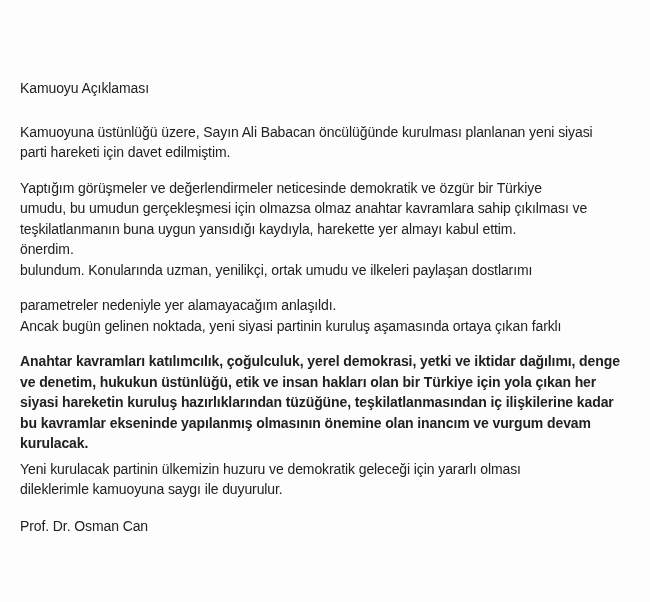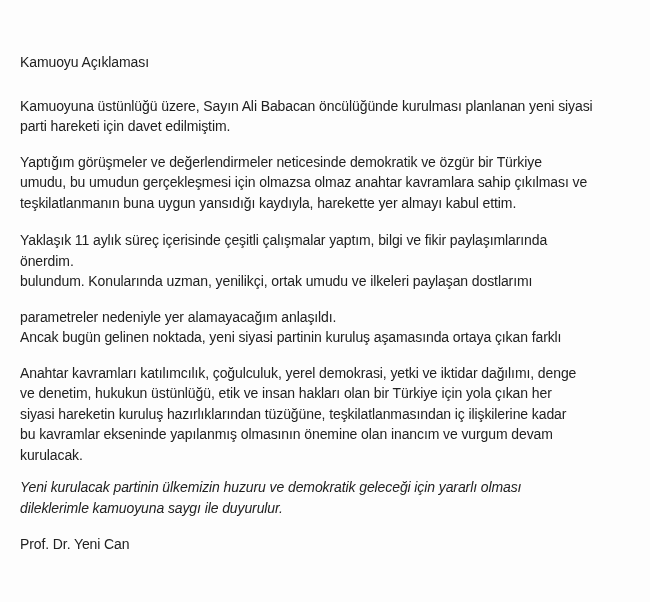--- a/index.html
+++ b/index.html
@@ -17,7 +17,7 @@
     color: #212121;
   }
   .doc {
-    padding: 52px 18px 0 20px;
+    padding: 78px 18px 0 20px;
     font-size: 14px;
     line-height: 20.5px;
     letter-spacing: -0.1px;

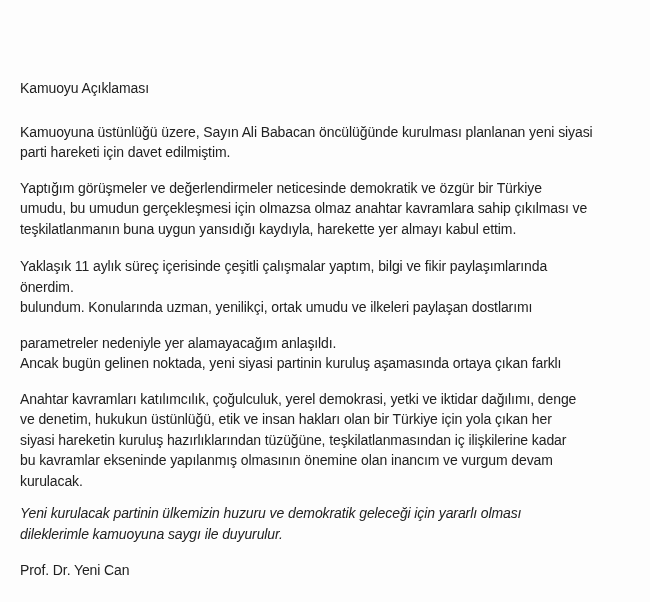--- a/index.html
+++ b/index.html
@@ -34,7 +34,7 @@
     white-space: nowrap;
   }
   .m15 { margin-bottom: 15px; }
-  .m17 { margin-bottom: 17px; }
+  .m17 { }
   .m12 { margin-bottom: 12px; }
   .m16 { margin-bottom: 16px; font-style: italic; }
   .signature {

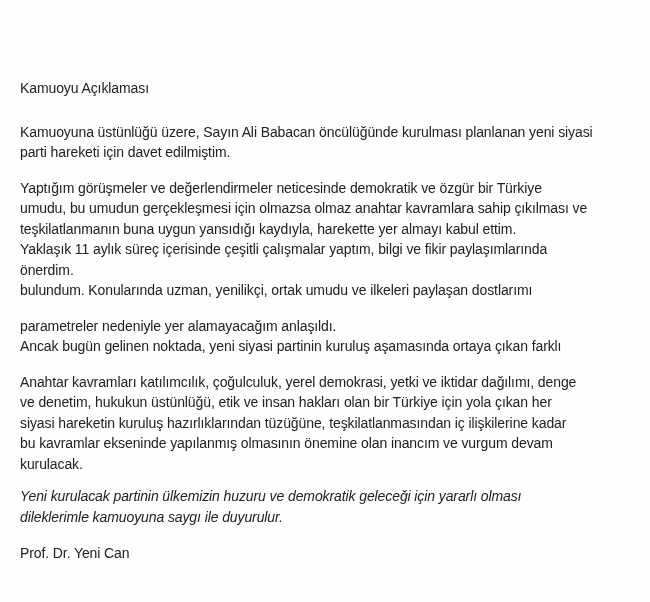--- a/index.html
+++ b/index.html
@@ -62,7 +62,6 @@
     </div>
 
     <div class="para m15">
-      <div class="line">Yaklaşık 11 aylık süreç içerisinde çeşitli çalışmalar yaptım, bilgi ve fikir paylaşımlarında</div>
       <div class="line">önerdim.</div>
       <div class="line">bulundum. Konularında uzman, yenilikçi, ortak umudu ve ilkeleri paylaşan dostlarımı</div>
     </div>

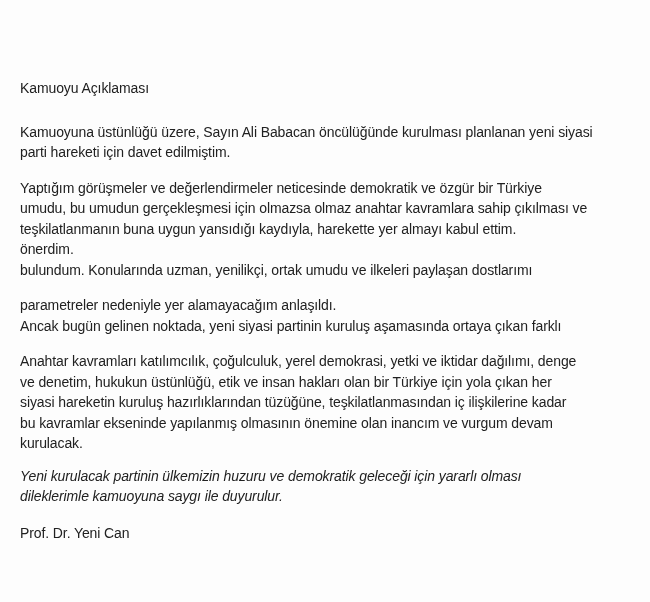--- a/index.html
+++ b/index.html
@@ -35,7 +35,7 @@
   }
   .m15 { margin-bottom: 15px; }
   .m17 { }
-  .m12 { margin-bottom: 12px; }
+  .m12 { margin-bottom: 5px; font-weight: bold; }
   .m16 { margin-bottom: 16px; font-style: italic; }
   .signature {
     margin: 0;

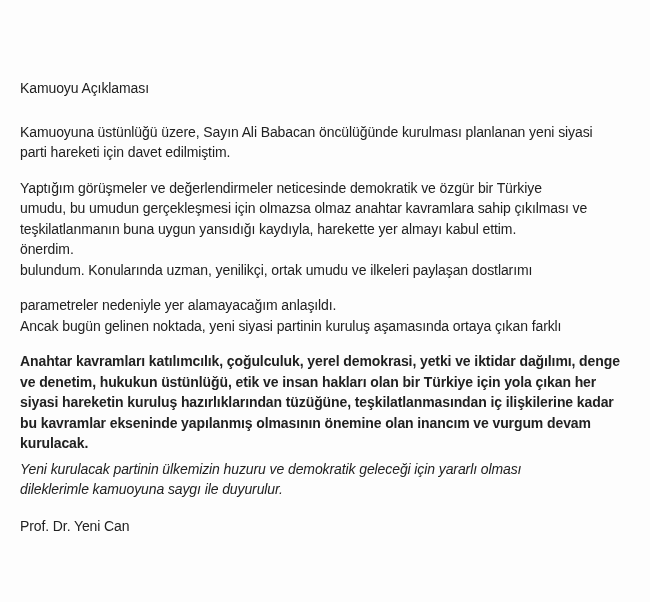--- a/index.html
+++ b/index.html
@@ -36,7 +36,7 @@
   .m15 { margin-bottom: 15px; }
   .m17 { }
   .m12 { margin-bottom: 5px; font-weight: bold; }
-  .m16 { margin-bottom: 16px; font-style: italic; }
+  .m16 { margin-bottom: 16px; }
   .signature {
     margin: 0;
     white-space: nowrap;

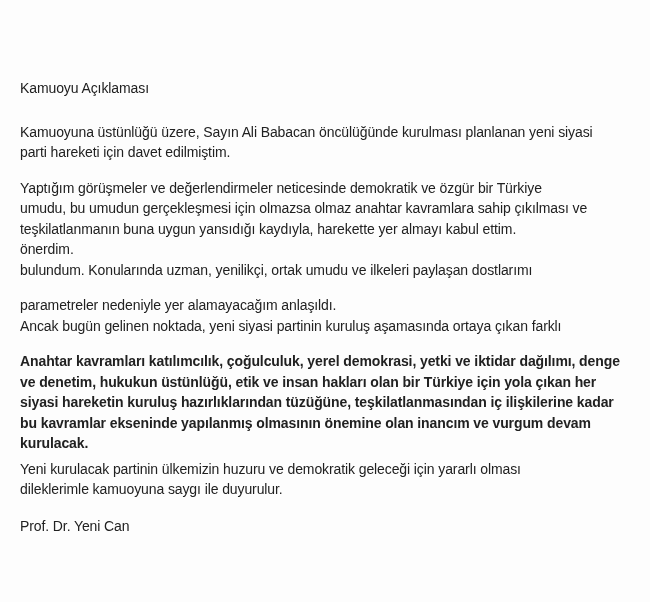--- a/index.html
+++ b/index.html
@@ -84,7 +84,7 @@
       <div class="line">dileklerimle kamuoyuna saygı ile duyurulur.</div>
     </div>
 
-    <p class="signature">Prof. Dr. Yeni Can</p>
+    <p class="signature">Prof. Dr. Osman Can</p>
 
   </div>
 </div>

